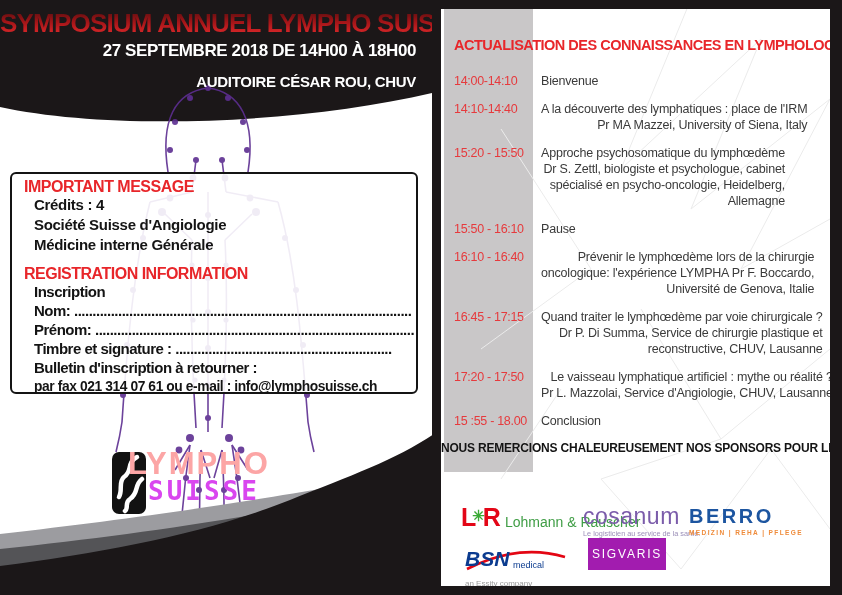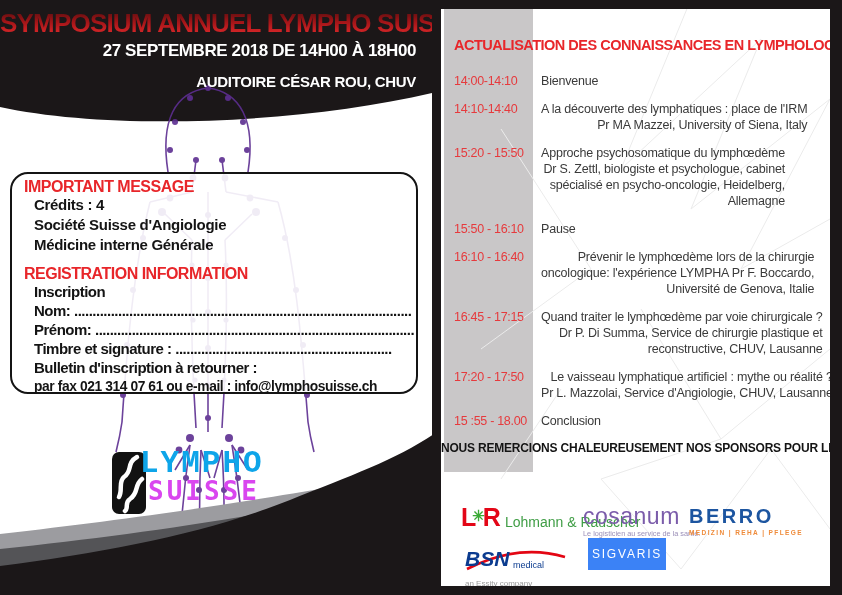--- a/index.html
+++ b/index.html
@@ -28,7 +28,7 @@
 
   .info-box{
     position:absolute;left:10px;top:172px;width:408px;height:222px;box-sizing:border-box;
-    background:rgba(255,255,255,0.9);border:2px solid #141414;border-radius:18px;
+    background:rgba(255,255,255,0.9);border:2px solid #141414;border-radius:6px;
     padding:4px 12px;z-index:4;
   }
   .red-h{color:#e8262a;font-weight:bold;font-size:16px;letter-spacing:-0.5px;line-height:17px;white-space:nowrap;}

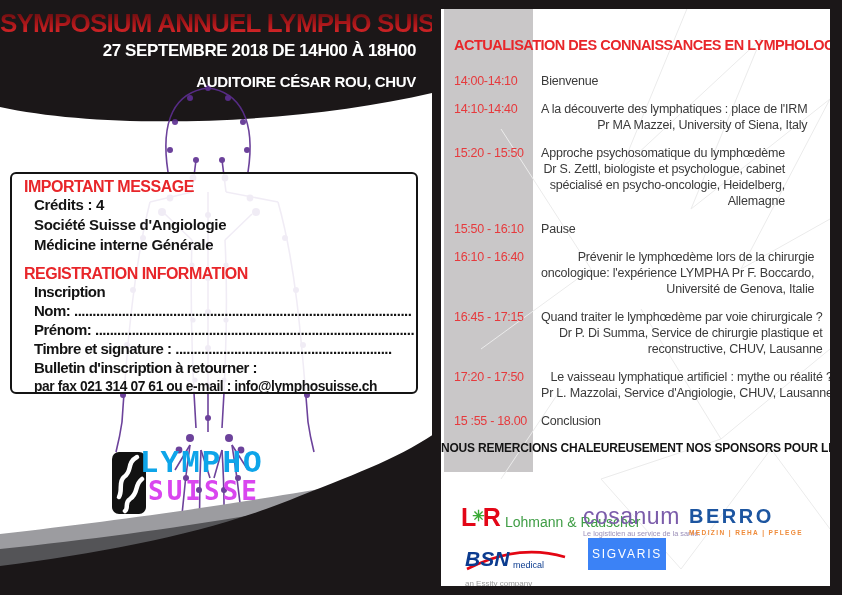--- a/index.html
+++ b/index.html
@@ -39,7 +39,7 @@
 
   .logo{position:absolute;left:112px;top:452px;z-index:5;width:220px;height:64px;}
   .logo-icon{position:absolute;left:0;top:0;}
-  .logo-w1{position:absolute;left:28px;top:-6px;font-family:Liberation Mono, monospace;font-weight:bold;font-size:31px;letter-spacing:2px;color:#0ea5e9;}
+  .logo-w1{position:absolute;left:16px;top:-6px;font-family:Liberation Sans, sans-serif;font-weight:bold;font-size:31px;letter-spacing:2px;color:#fca5a5;}
   .logo-w2{position:absolute;left:36px;top:24px;font-family:"DejaVu Sans Mono",monospace;font-weight:bold;font-size:26px;letter-spacing:3px;color:#d946ef;}
 
   

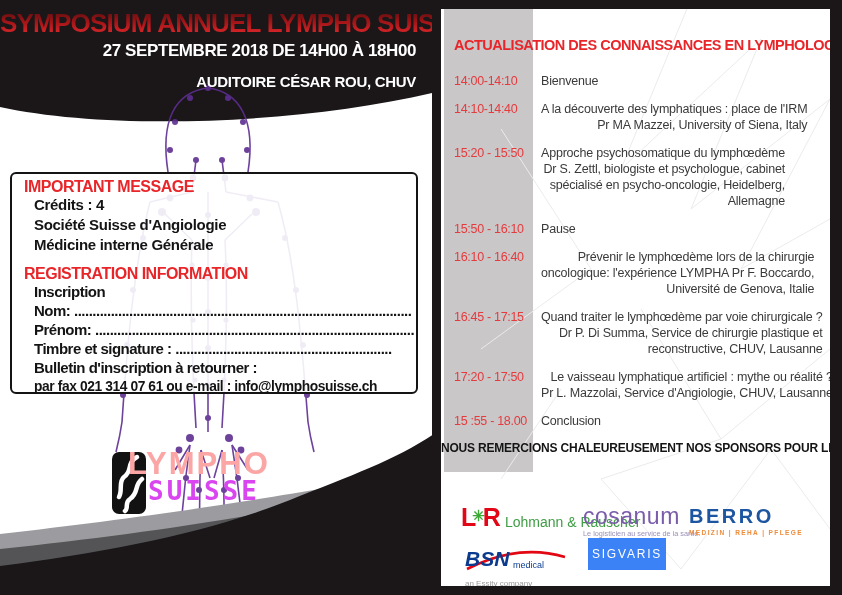--- a/index.html
+++ b/index.html
@@ -69,7 +69,7 @@
   .sp-bsn{left:22px;top:534px;}
   .bsn-tag{font-size:8px;color:#9a9a9a;margin-top:2px;margin-left:2px;}
   .sp-sigvaris{left:147px;top:529px;}
-  .sig-box{width:78px;height:32px;background:#3b82f6;color:#ffffff;font-size:12px;letter-spacing:1.8px;text-align:center;line-height:32px;font-weight:normal;}
+  .sig-box{width:78px;height:32px;background:#a21caf;color:#ffffff;font-size:12px;letter-spacing:1.8px;text-align:center;line-height:32px;font-weight:normal;}
 </style>
 </head>
 <body>

